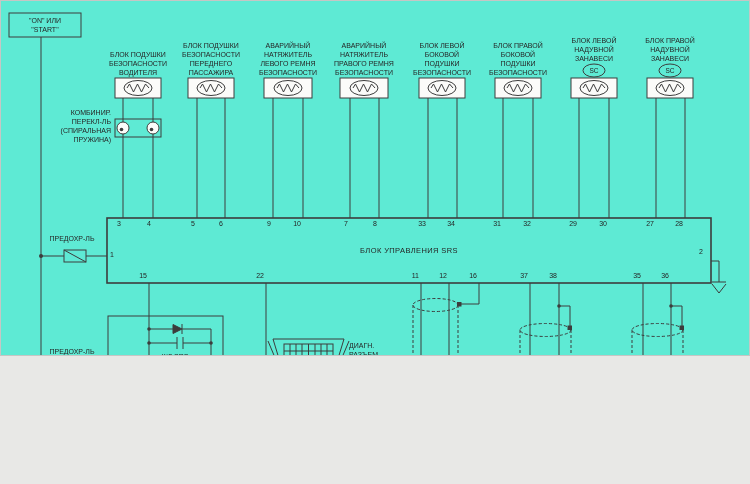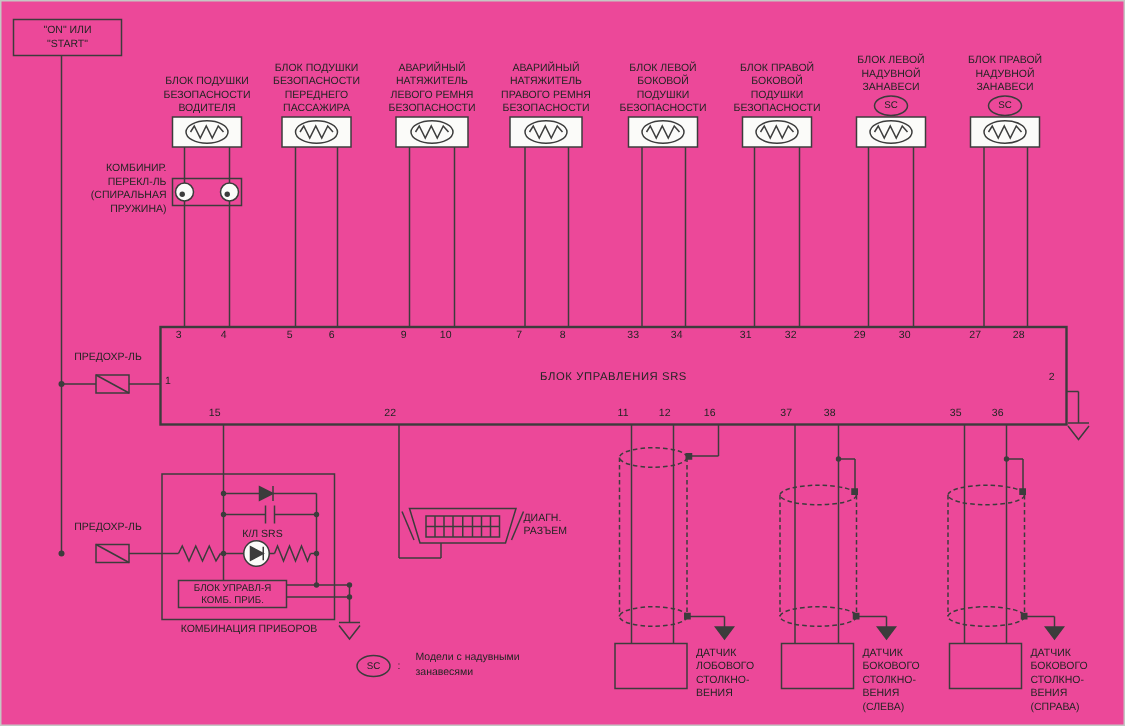--- a/index.html
+++ b/index.html
@@ -4,8 +4,8 @@
 <style>
   html,body{margin:0;padding:0;background:#e8e8e6;}
   #stage{
-    position:relative;width:750px;height:484px;margin:0 auto;
-    background:#ec4899;border:1px solid #c6c6c4;box-sizing:border-box;
+    position:relative;width:750px;height:356px;margin:0 auto;
+    background:#5eead4;border:1px solid #c6c6c4;box-sizing:border-box;
     font-family:"Liberation Sans",sans-serif;overflow:hidden;
   }
   svg{position:absolute;left:0;top:0;}

